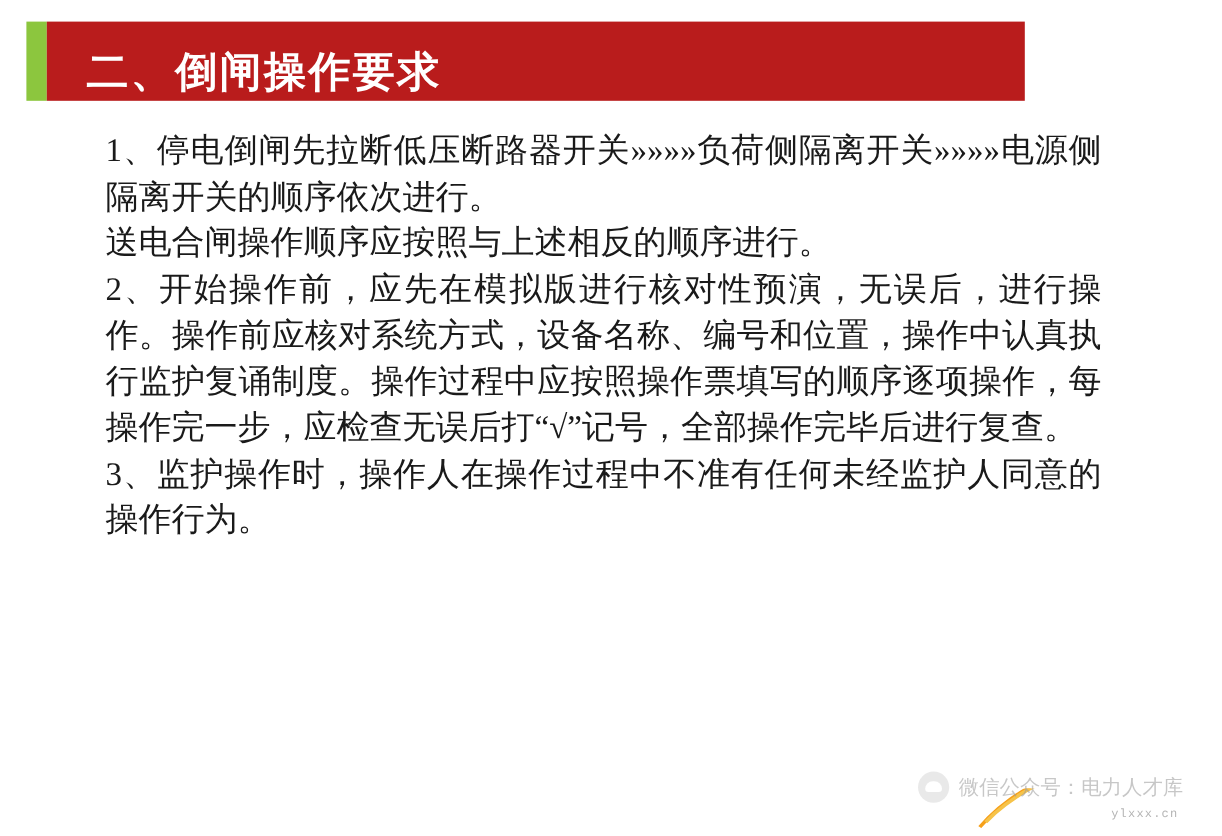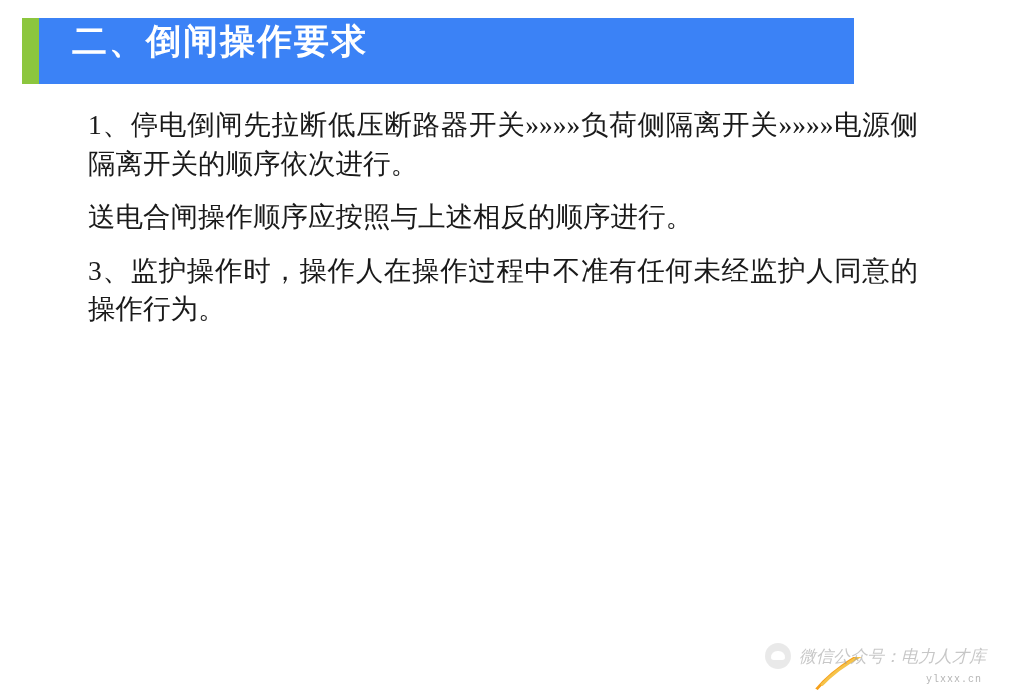--- a/index.html
+++ b/index.html
@@ -32,9 +32,9 @@
     top: 18px;
     width: 815px;
     height: 66px;
-    background: #3b82f6;
+    background: #b91c1c;
     display: flex;
-    align-items: flex-start;
+    align-items: flex-end;
   }
   .title-text {
     color: #ffffff;

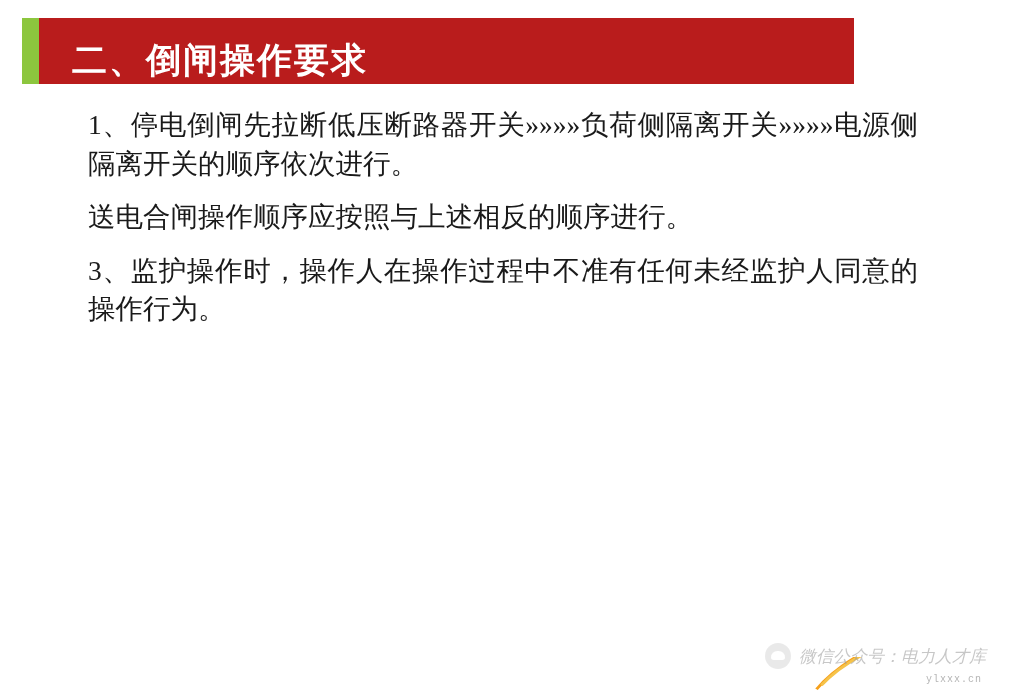--- a/index.html
+++ b/index.html
@@ -62,7 +62,7 @@
     letter-spacing: 0px;
   }
   .para + .para {
-    margin-top: 15px;
+    margin-top: 0px;
   }
   .red {
     color: #e8271b;

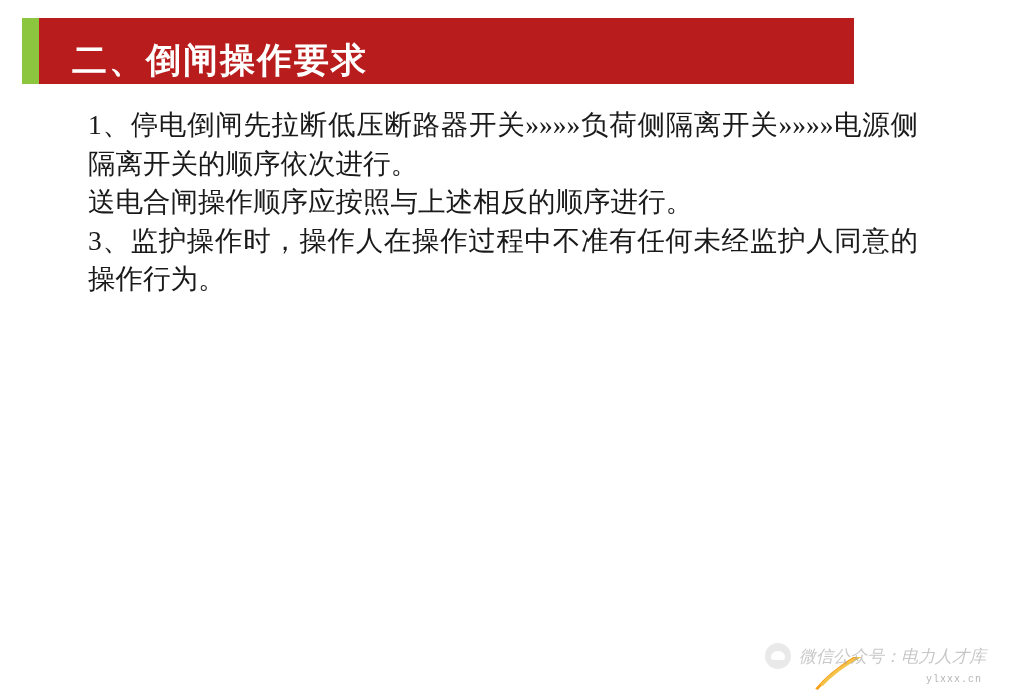--- a/index.html
+++ b/index.html
@@ -163,6 +163,9 @@
     <span>送电合闸操作顺序应按照与上述相反的顺序进行。</span>
   </p>
   <p class="para">
+    <span>2、开始操作前，应先在模拟版进行核对性预演，无误后，进行操作。操作前应核对系统方式，设备名称、编号和位置，操作中认真执行监护复诵制度。操作过程中应按照操作票填写的顺序逐项操作，每操作完一步，应检查无误后打“√”记号，全部操作完毕后进行复查。</span>
+  </p>
+  <p class="para">
     <span>3、监护操作时，操作人在操作过程中不准有任何未经监护人同意的操作行为。</span>
   </p>
 </div>

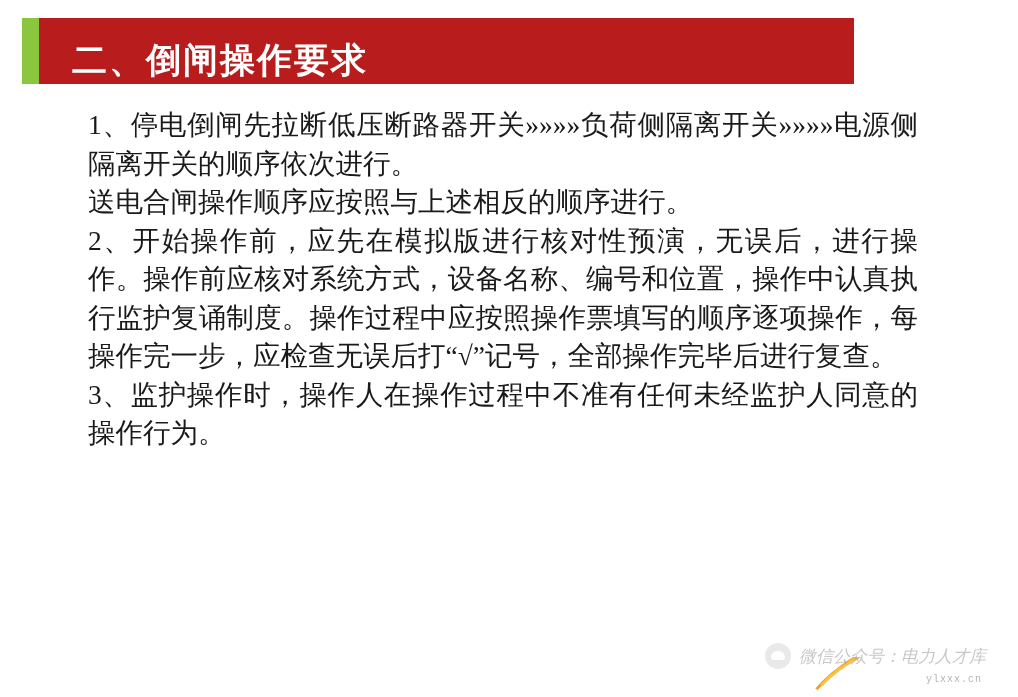--- a/index.html
+++ b/index.html
@@ -101,7 +101,6 @@
     font-size: 17px;
     color: #9a9a9a;
     white-space: nowrap;
-    font-style: italic;
   }
   .wm-sub {
     position: absolute;

